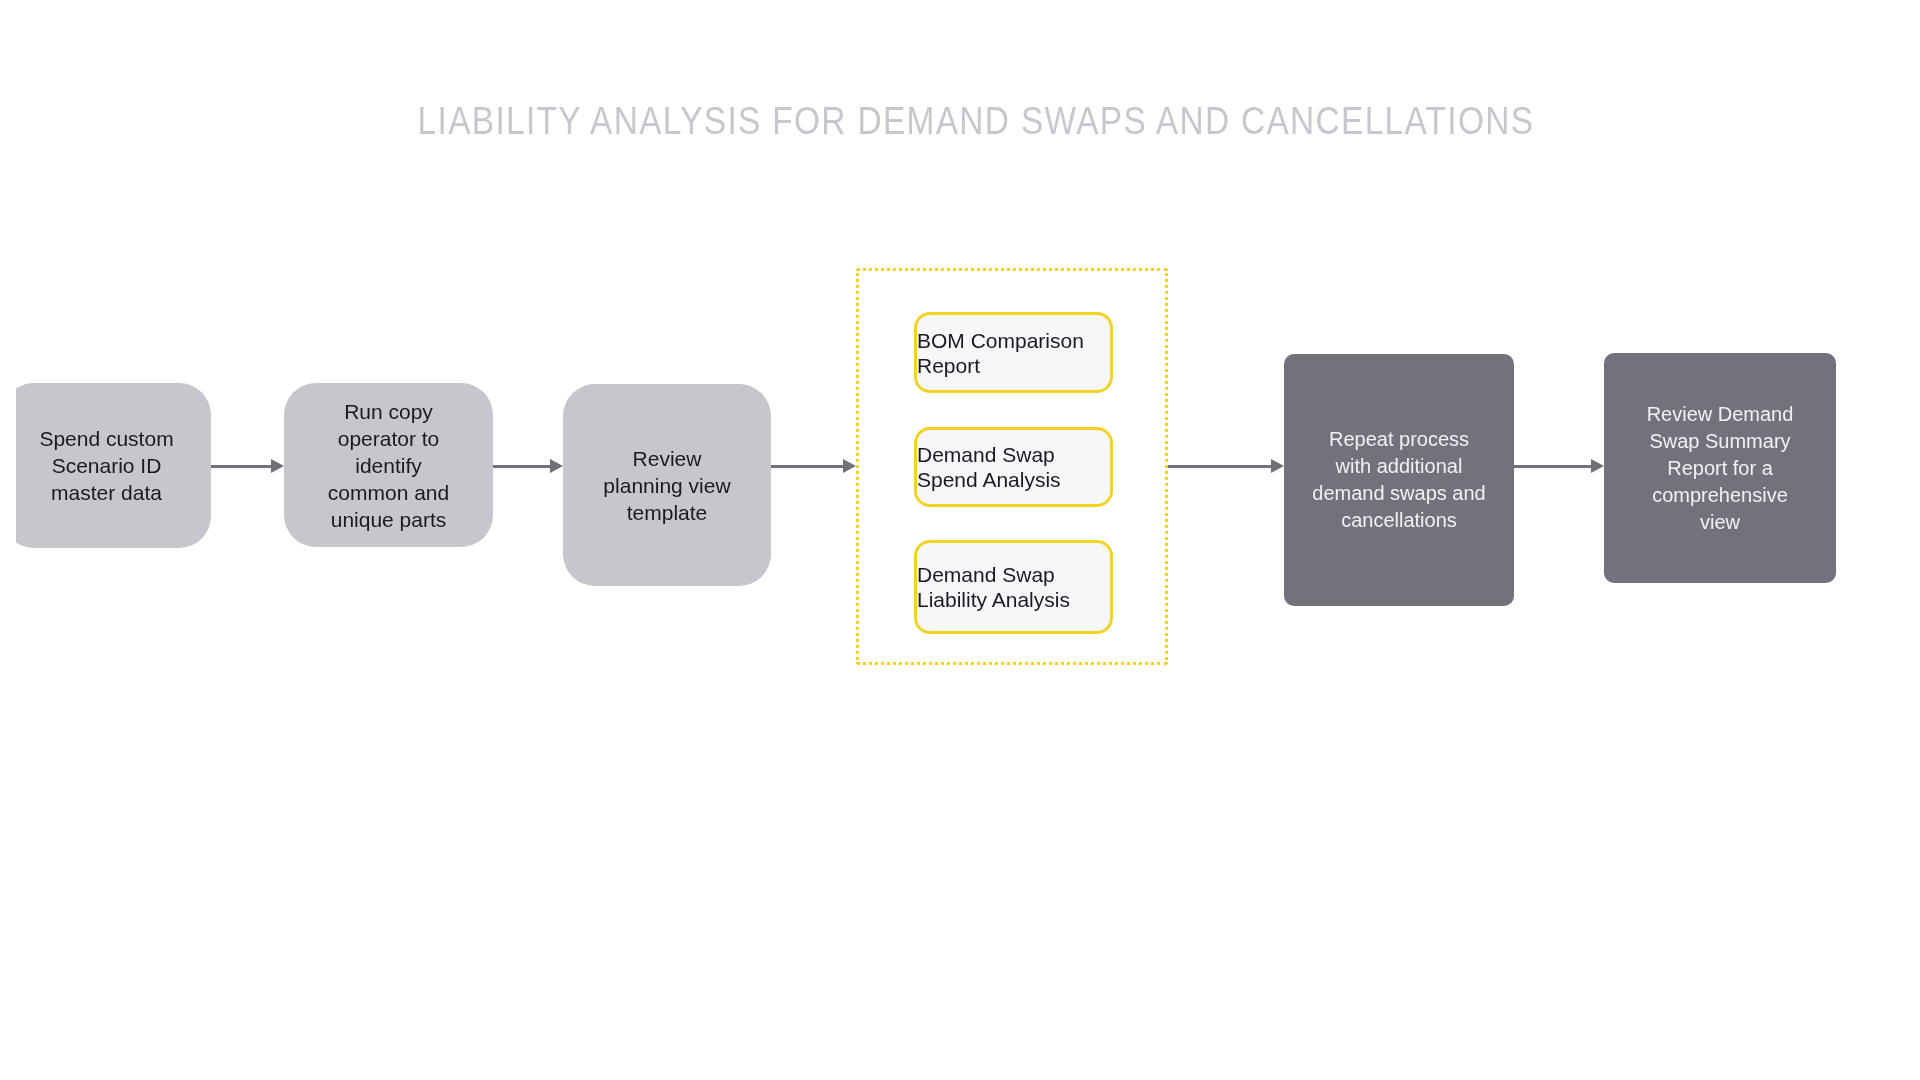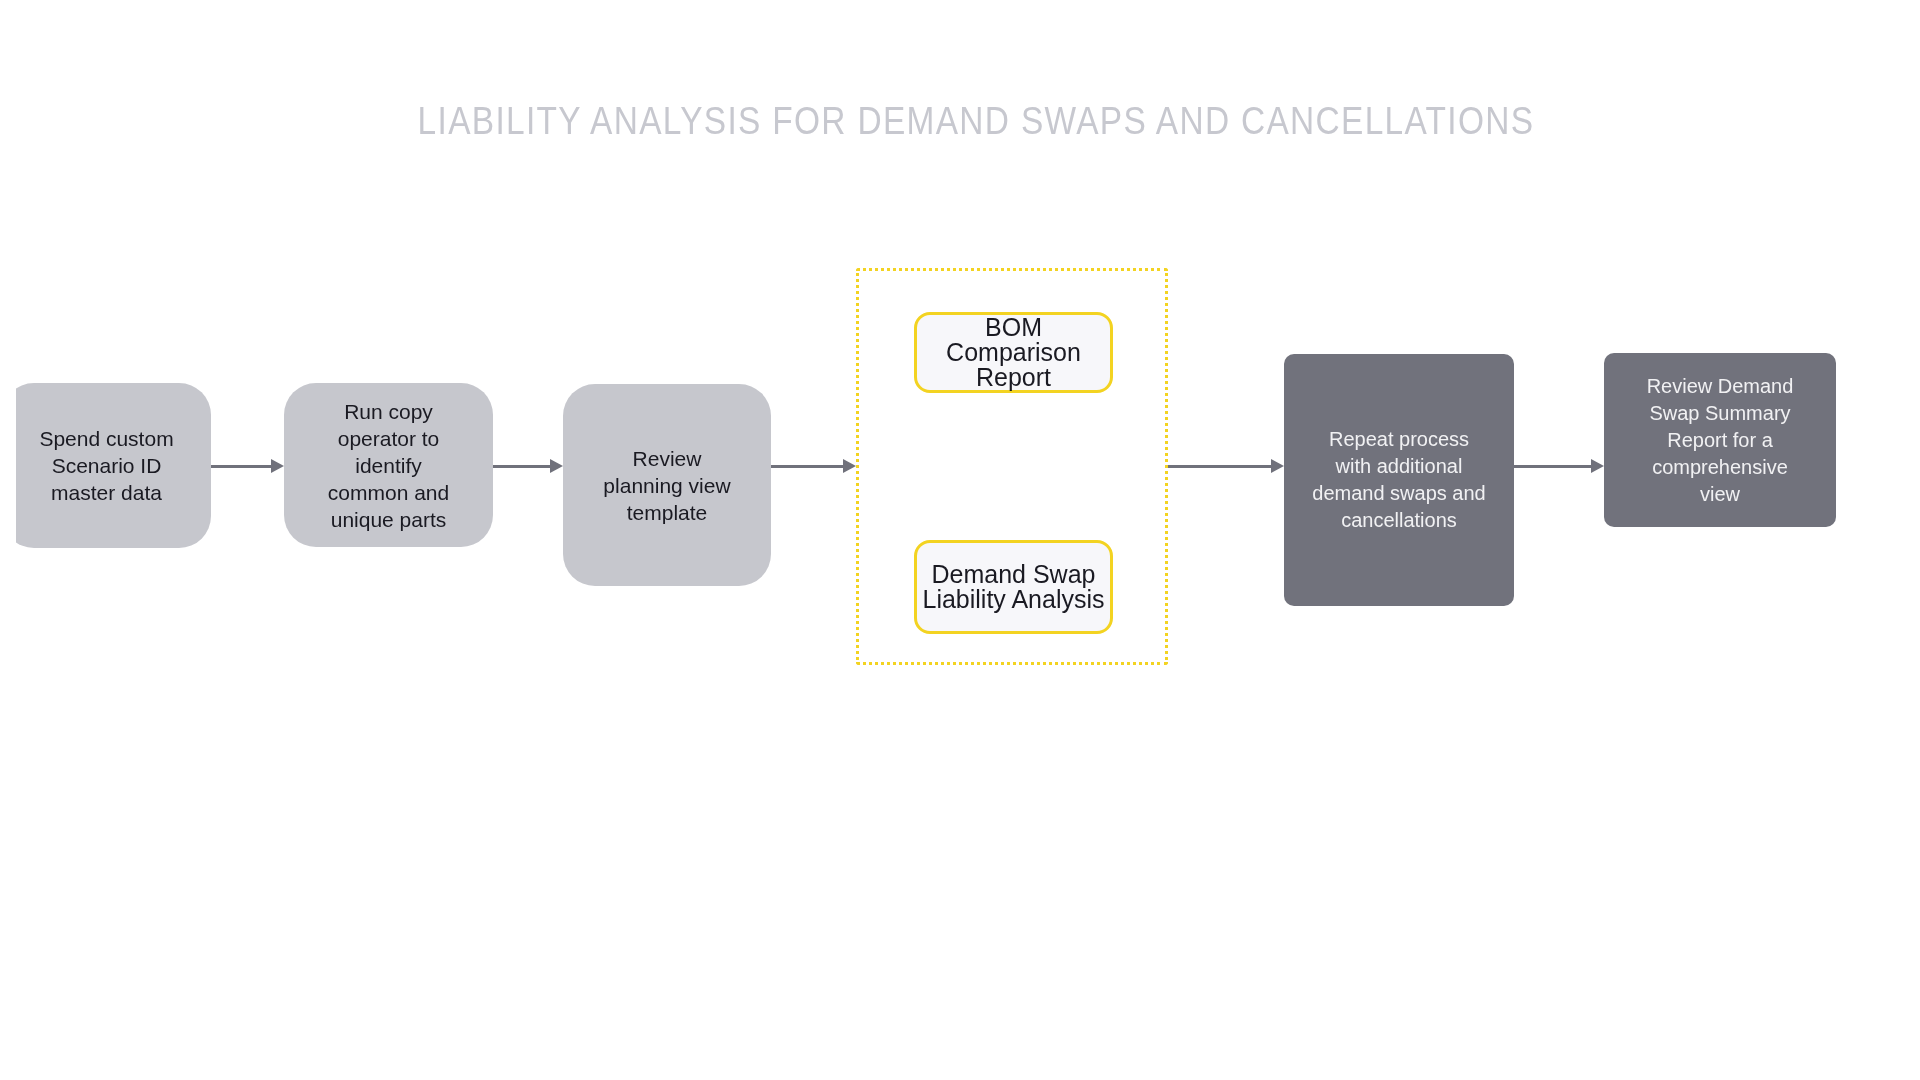--- a/index.html
+++ b/index.html
@@ -74,8 +74,7 @@
     background:var(--yellow-box-fill);
     color:var(--box-text-dark);
     display:flex;align-items:center;justify-content:center;
-    text-align:center;
-    font-size:25px;line-height:25px;font-weight:500;
+    font-size:21px;line-height:25px;font-weight:500;
   }
   .ybox1{top:41px;height:81px;}
   .ybox2{top:156px;height:80px;}

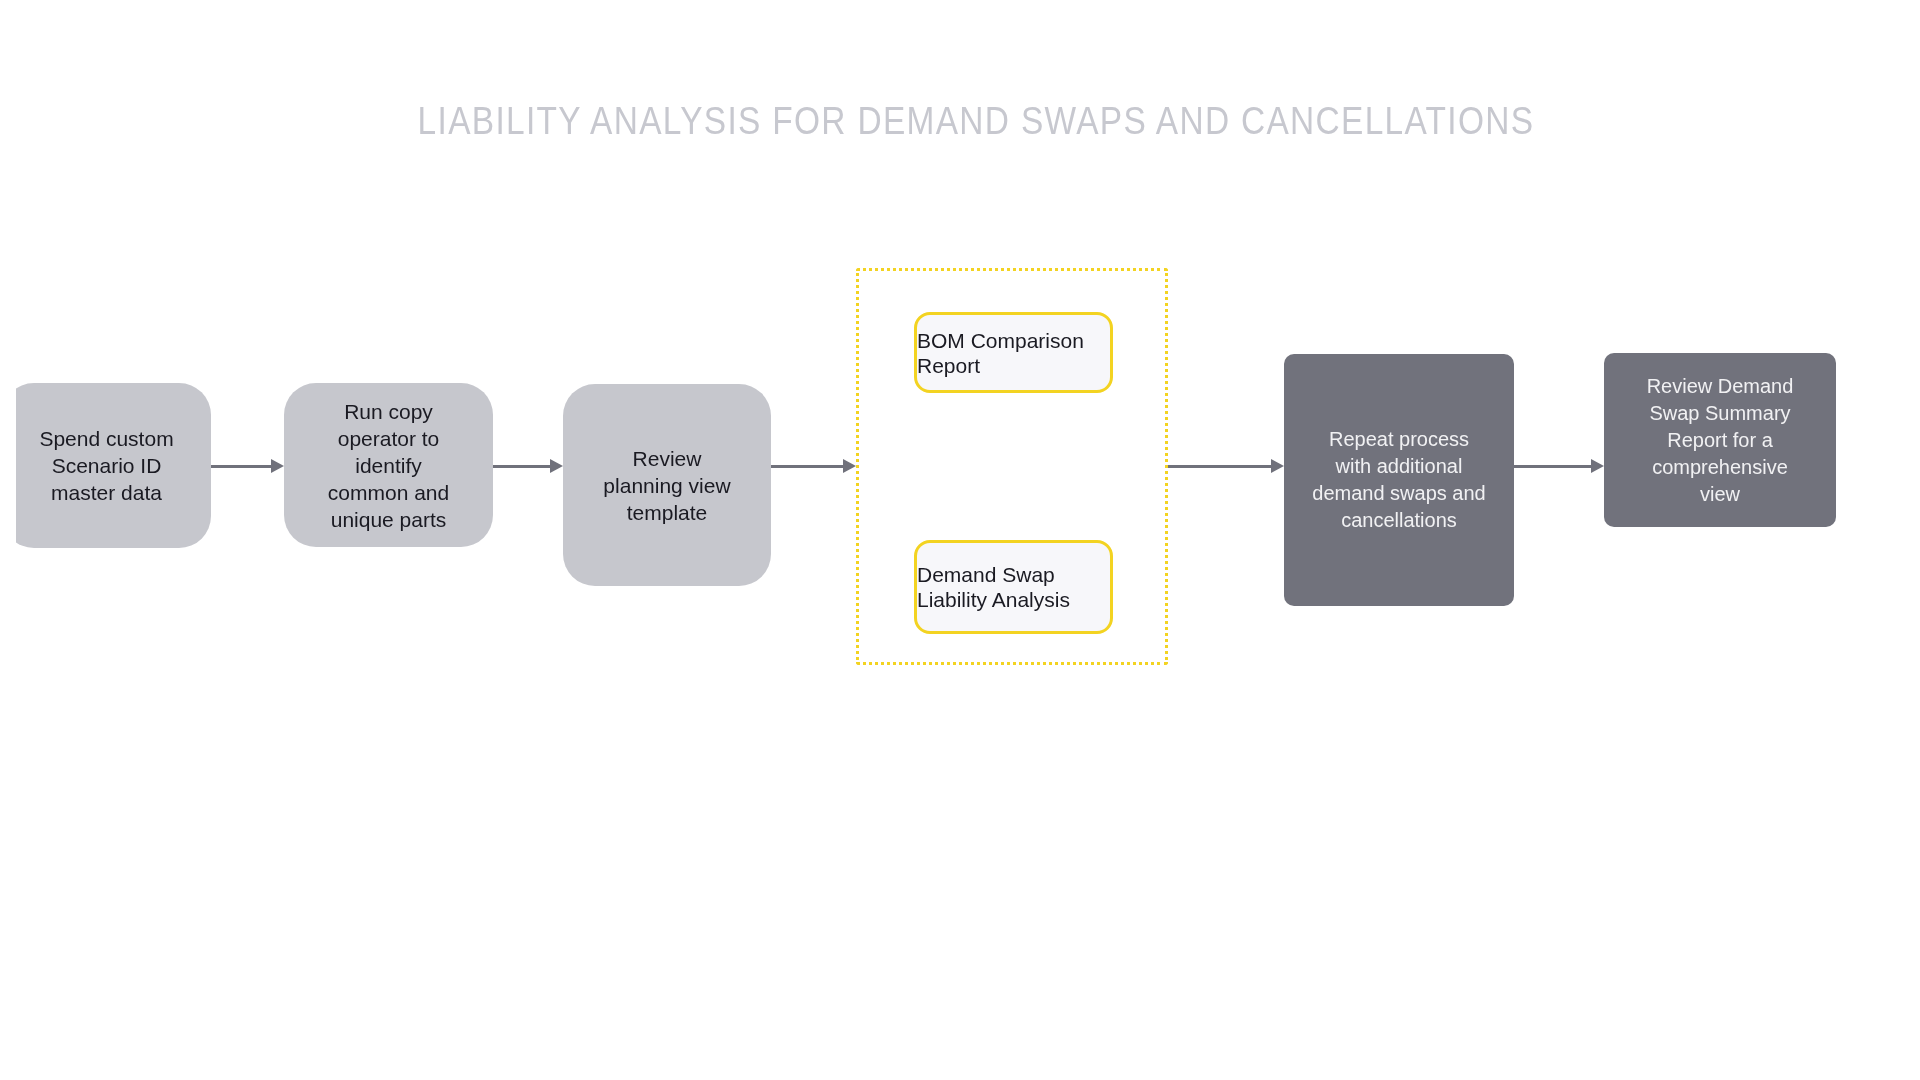--- a/index.html
+++ b/index.html
@@ -55,7 +55,7 @@
   .box2{left:268px;top:383px;width:209px;height:164px;}
   .box3{left:547px;top:384px;width:208px;height:202px;}
   .dark1{left:1268px;top:354px;width:230px;height:252px;}
-  .dark2{left:1588px;top:353px;width:232px;height:174px;}
+  .dark2{left:1588px;top:353px;width:232px;height:230px;}
 
   .dotted-group{
     position:absolute;

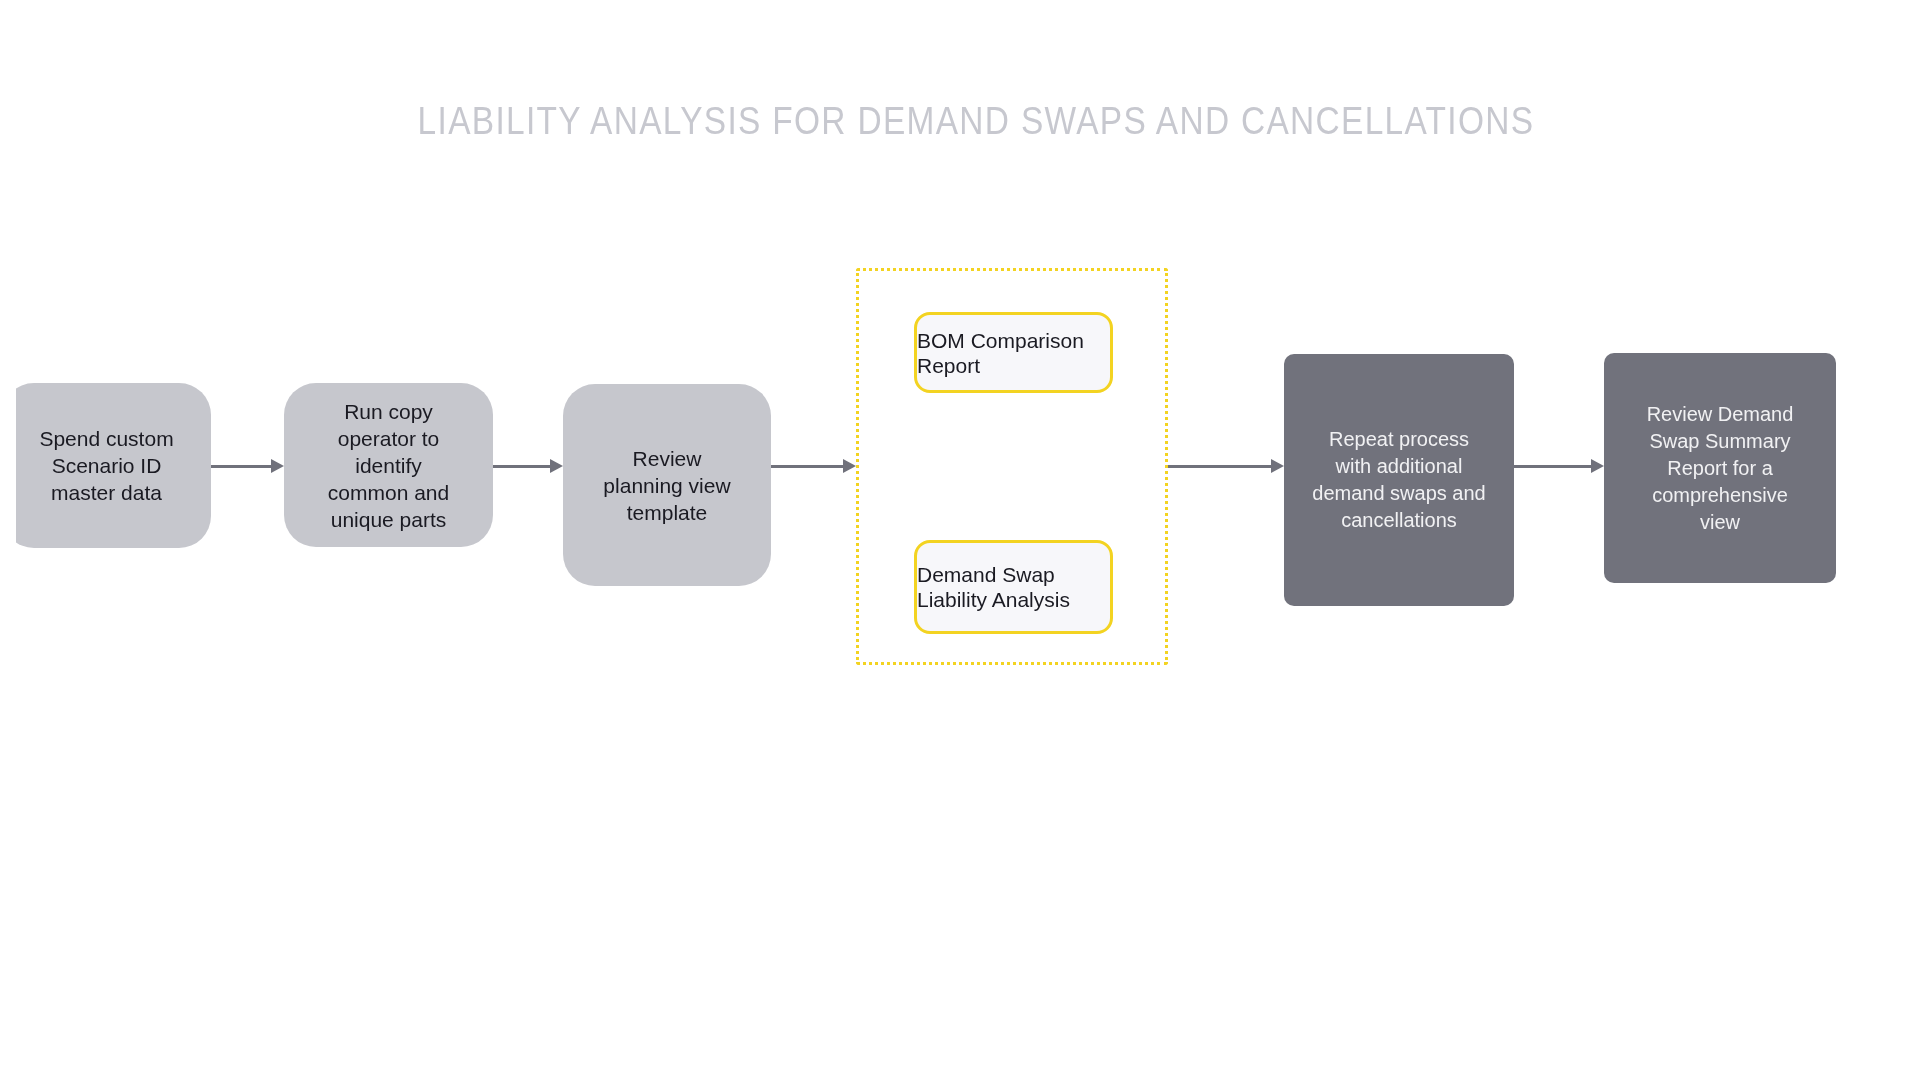--- a/index.html
+++ b/index.html
@@ -151,6 +151,11 @@
 Comparison
 Report</span>
     </div>
+    <div class="ybox ybox2">
+      <span class="box-label">Demand Swap
+Spend
+Analysis</span>
+    </div>
     <div class="ybox ybox3">
       <span class="box-label">Demand Swap
 Liability

